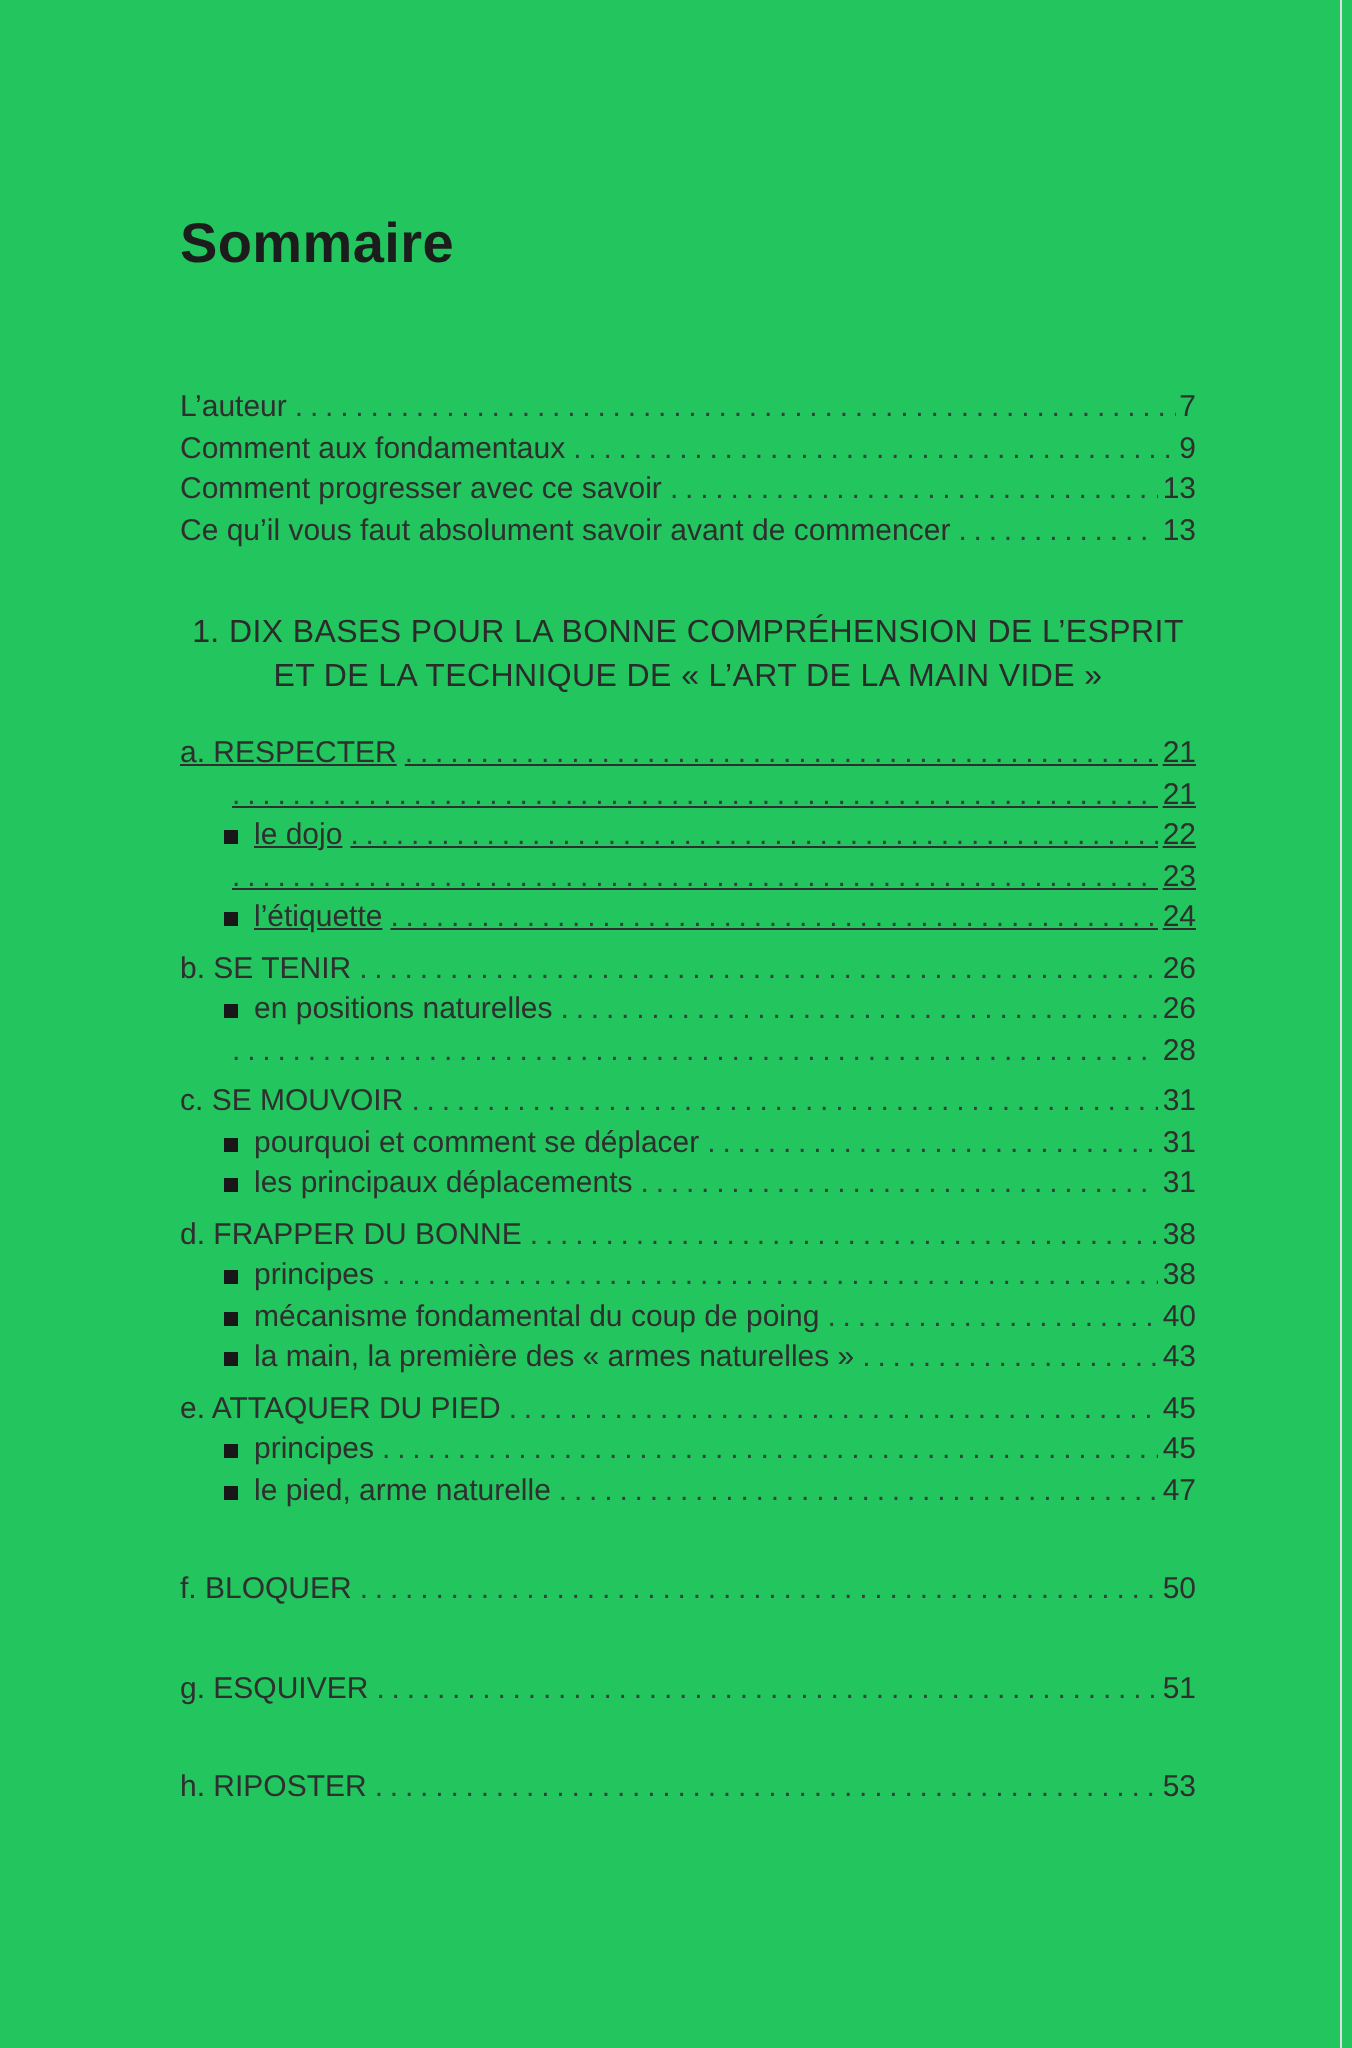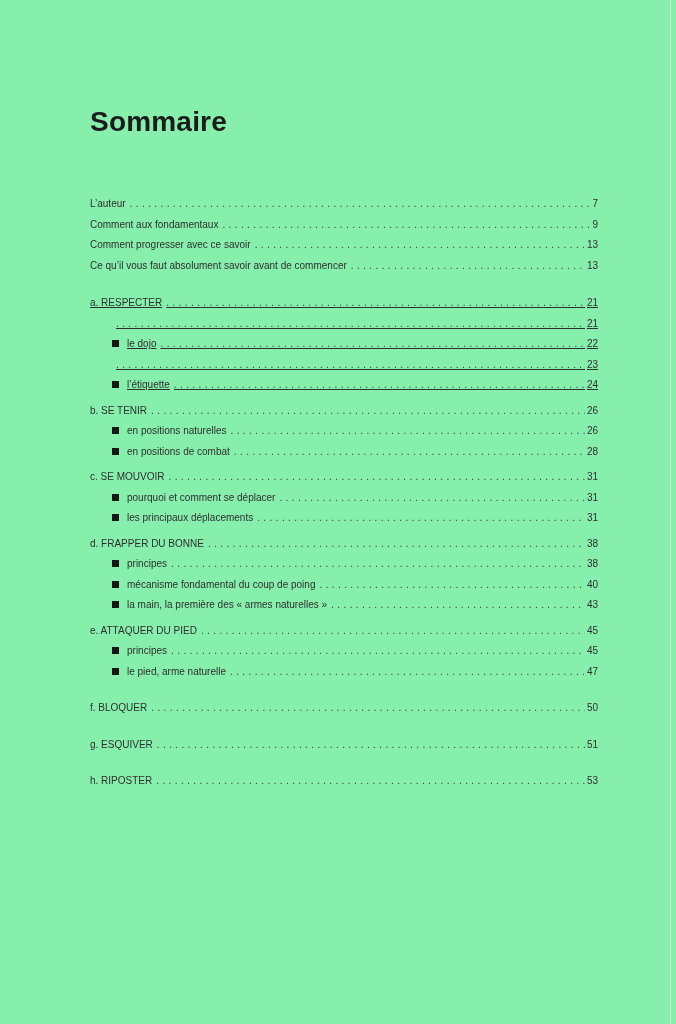--- a/index.html
+++ b/index.html
@@ -11,7 +11,7 @@
     position: relative;
     width: 676px;
     height: 1024px;
-    background: #86efac;
+    background: #22c55e;
     overflow: hidden;
     font-family: "Liberation Sans", sans-serif;
     color: #2f2f2f;

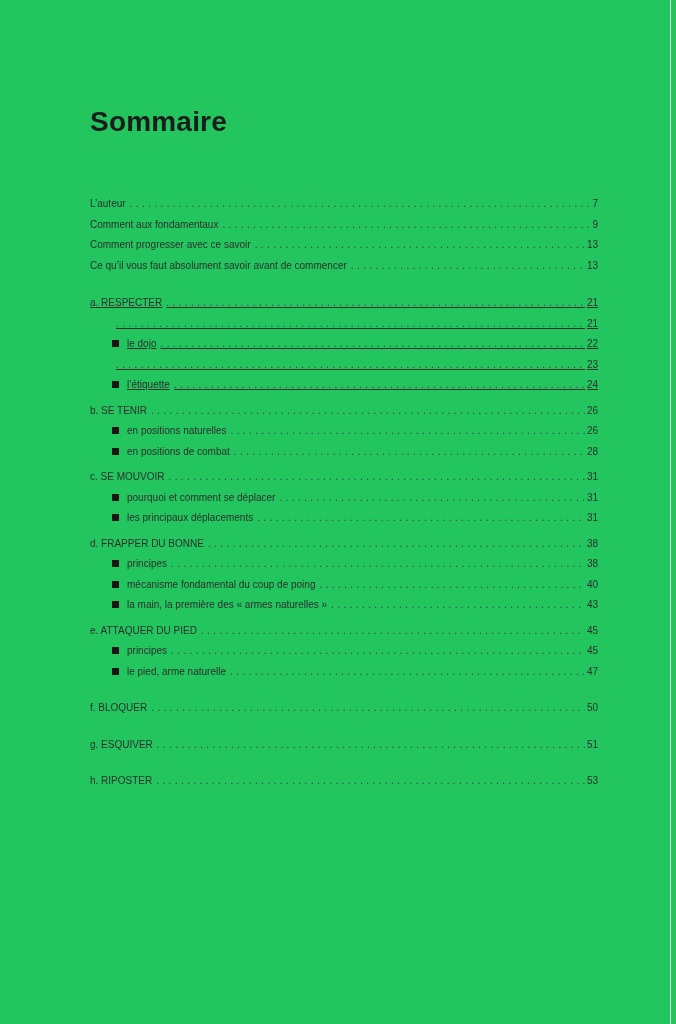--- a/index.html
+++ b/index.html
@@ -42,7 +42,7 @@
   .toc-row {
     display: flex;
     align-items: flex-end;
-    font-size: 10px;
+    font-size: 15px;
     line-height: 20.5px;
     color: #2f2f2f;
     white-space: nowrap;

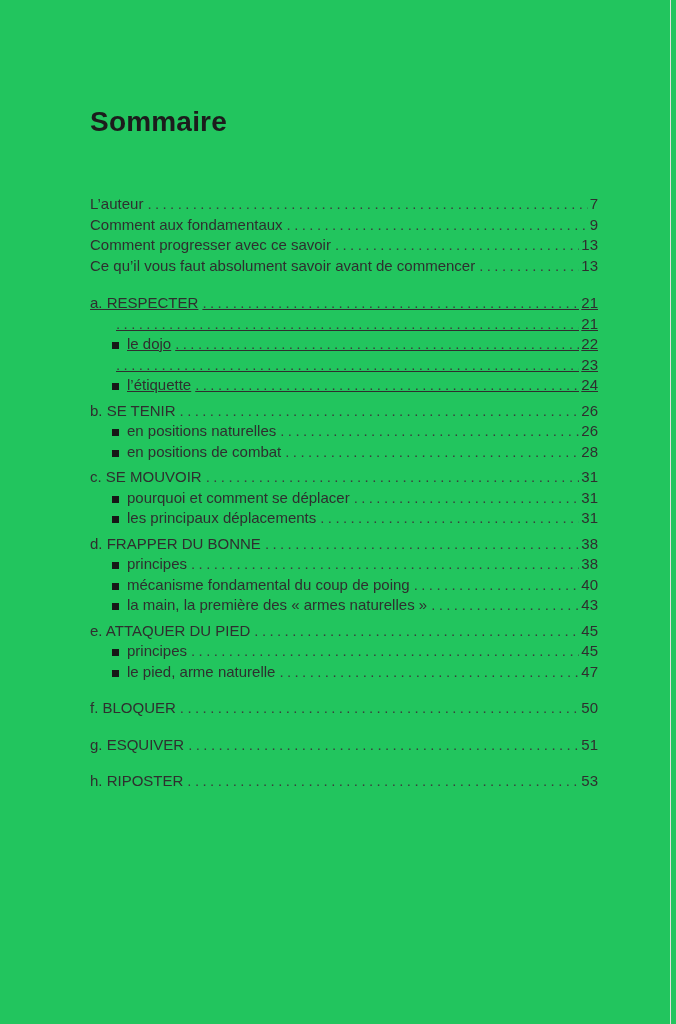--- a/index.html
+++ b/index.html
@@ -120,6 +120,10 @@
           <span class="num">13</span>
         </div>
       </div>
+    <div class="section-heading">
+      <div>1. DIX BASES POUR LA BONNE COMPRÉHENSION DE L’ESPRIT</div>
+      <div>ET DE LA TECHNIQUE DE « L’ART DE LA MAIN VIDE »</div>
+    </div>
     <div id="groups">
         <div class="group" style="margin-top: 0px; text-decoration: underline;">
           <div class="toc-row">

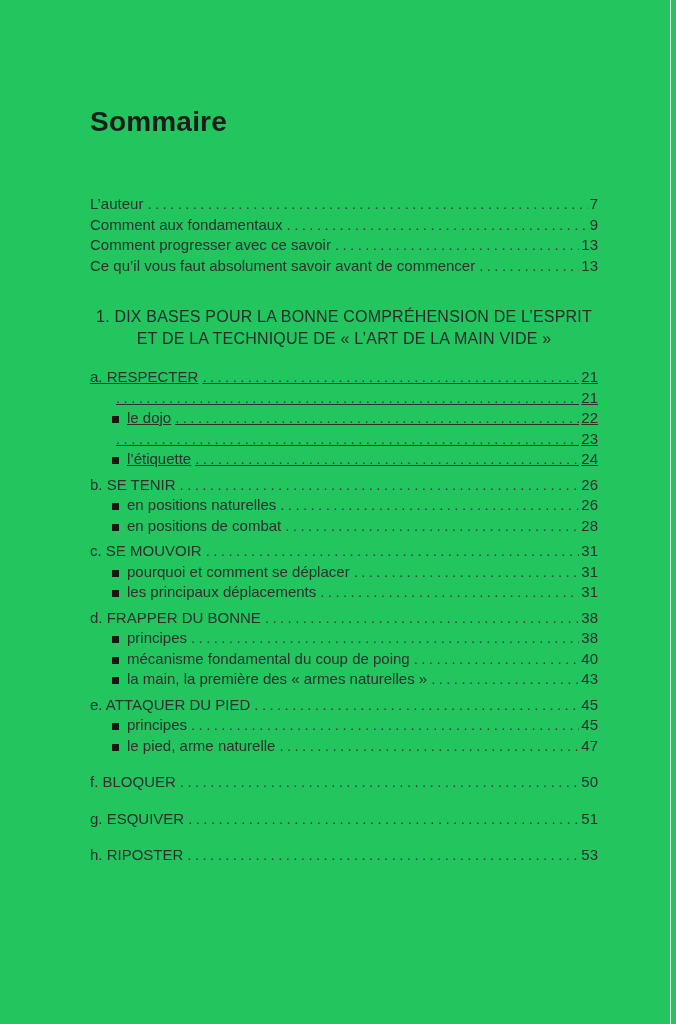--- a/index.html
+++ b/index.html
@@ -162,7 +162,6 @@
             <span class="num">26</span>
           </div>
           <div class="toc-row sub">
-            <span class="label"><span class="bullet"></span>en positions de combat</span>
             <span class="leader">................................................................................................................................................................</span>
             <span class="num">28</span>
           </div>

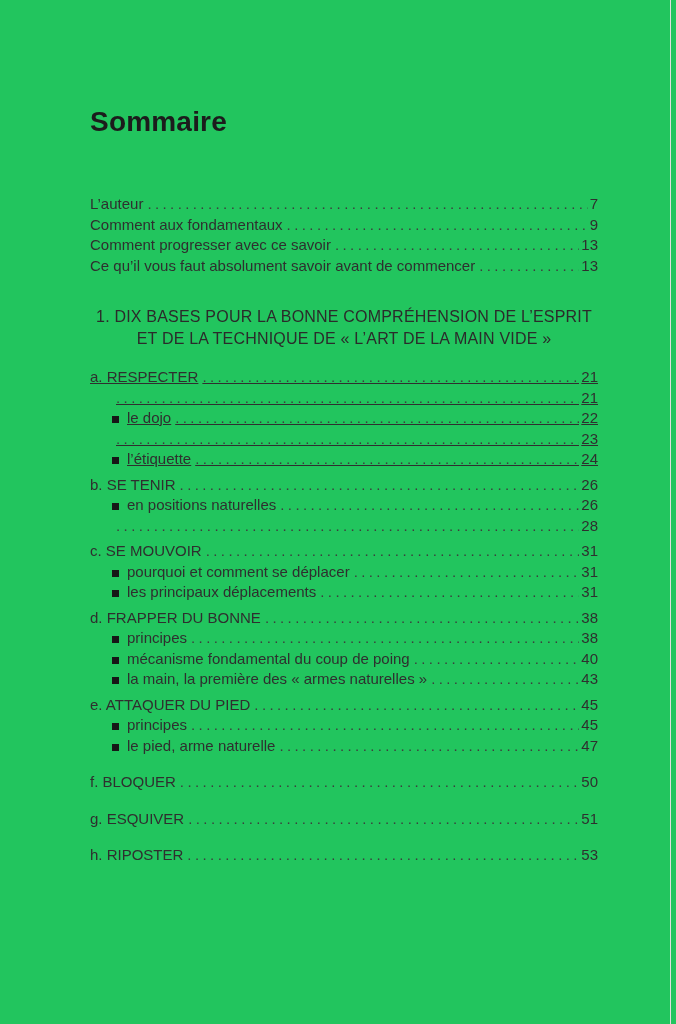--- a/index.html
+++ b/index.html
@@ -85,7 +85,7 @@
     margin-top: 5px;
   }
   .group.single {
-    margin-top: 16px;
+    margin-top: 29px;
   }
   #groups {
     margin-top: 17px;

